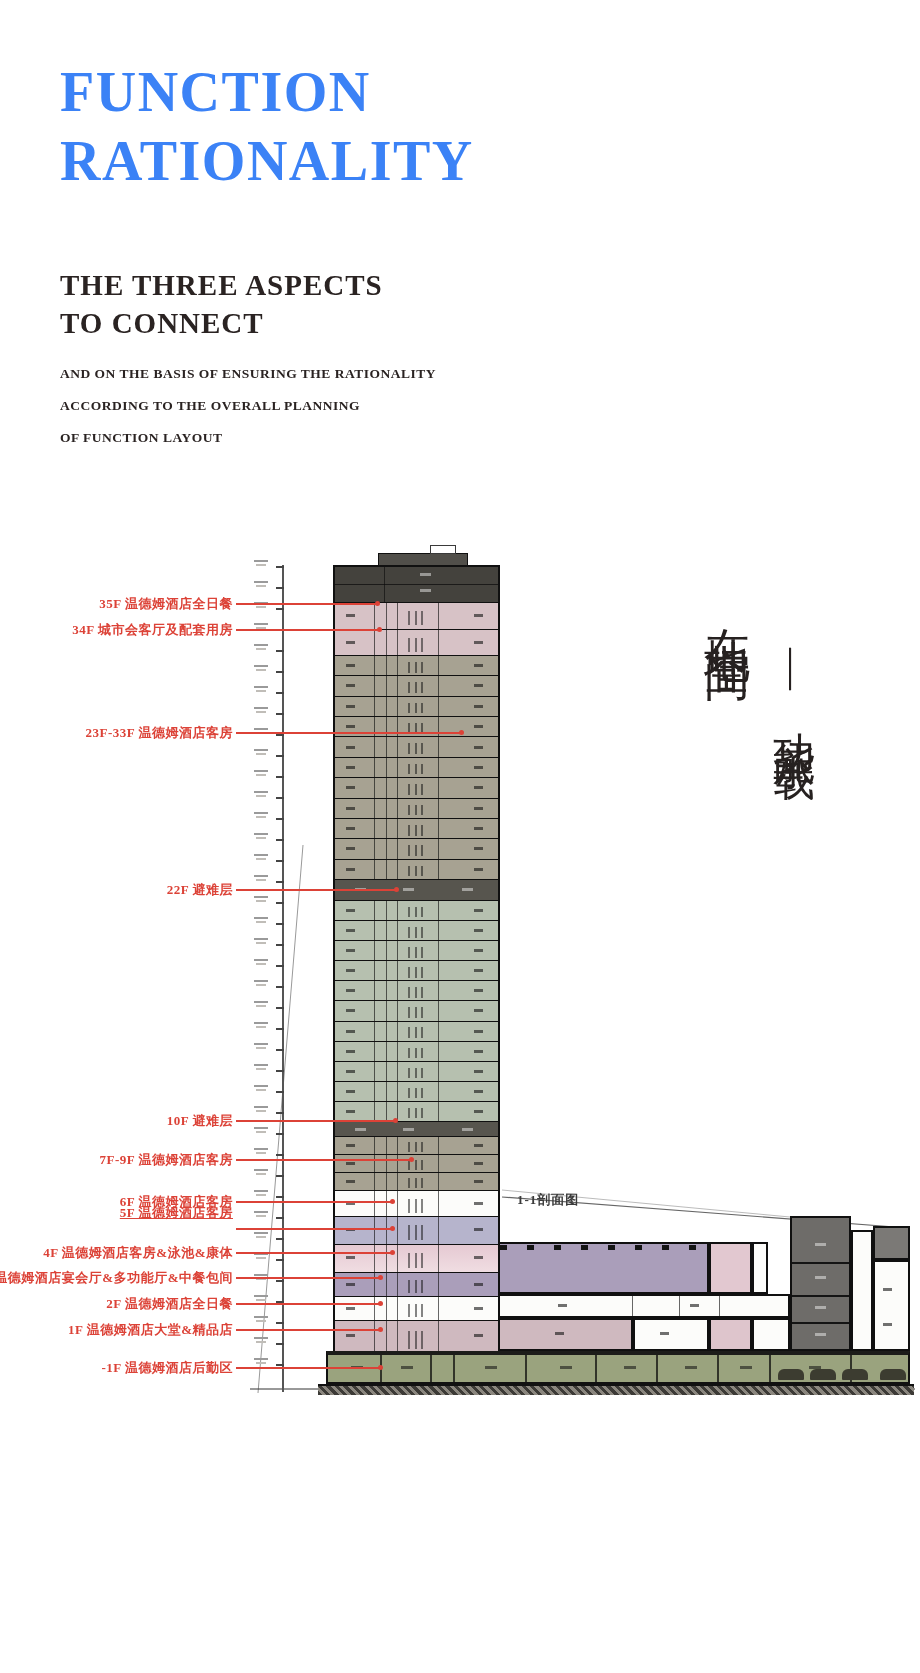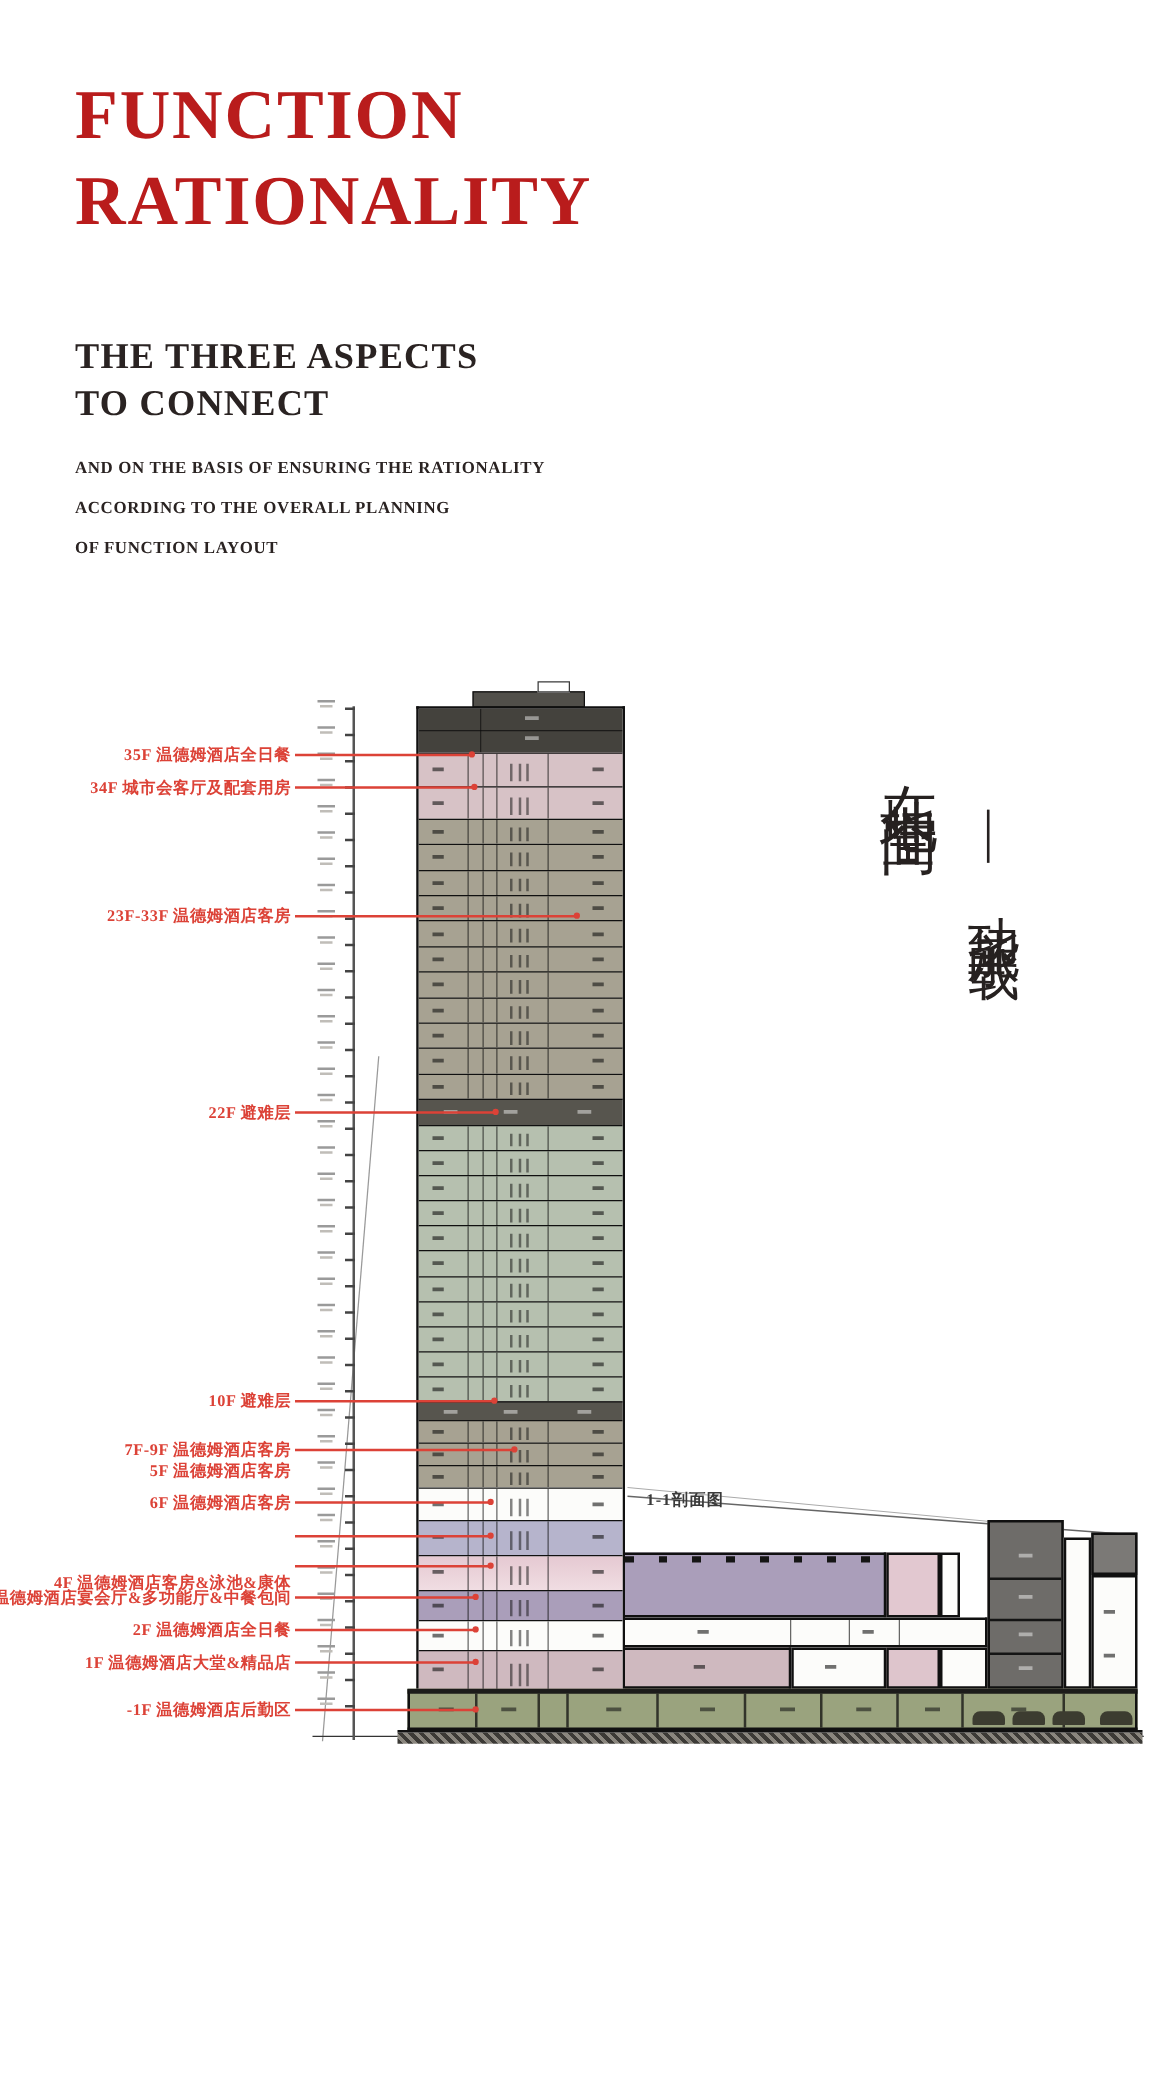--- a/index.html
+++ b/index.html
@@ -8,7 +8,7 @@
 
   
   .big-title{position:absolute;left:60px;top:58px;font-size:56px;line-height:69px;
-             font-weight:bold;letter-spacing:1.5px;color:#b91c1c;}
+             font-weight:bold;letter-spacing:1.5px;color:#3b82f6;}
   .sub-title{position:absolute;left:60px;top:266px;font-size:29px;line-height:38px;
              font-weight:bold;letter-spacing:1px;color:#2a2322;}
   .intro{position:absolute;left:60px;top:358px;font-size:13.5px;line-height:32px;

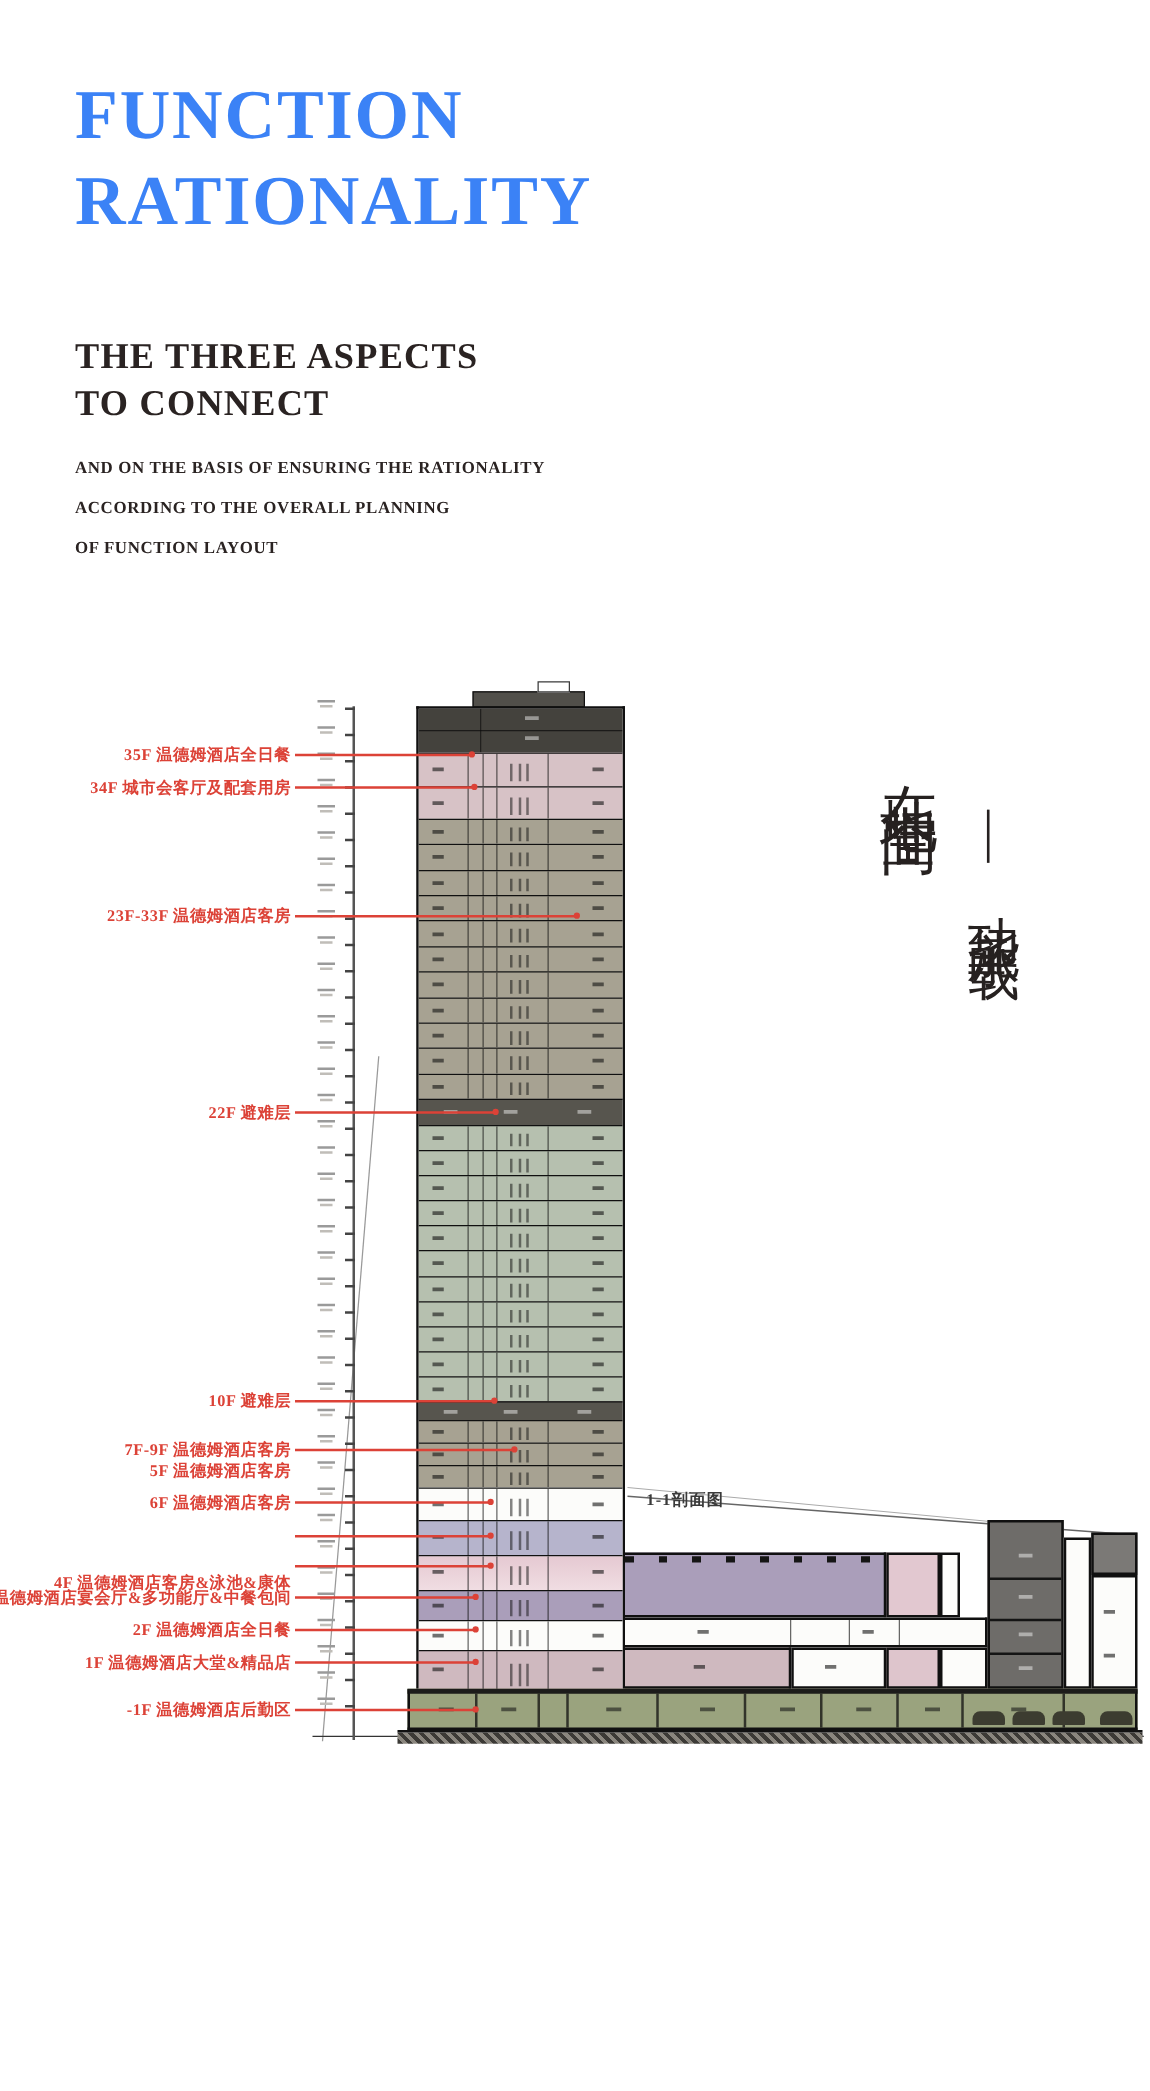--- a/index.html
+++ b/index.html
@@ -734,7 +734,7 @@
         <div class="leader-line" style="top: 1159px; width: 176px;"></div>
         <div class="leader-label" style="top: 1193px;">6F 温德姆酒店客房</div>
         <div class="leader-line" style="top: 1201px; width: 157px;"></div>
-        <div class="leader-label" style="top: 1168px;">5F 温德姆酒店客房</div>
+        <div class="leader-label" style="top: 1204px; text-decoration: underline;">5F 温德姆酒店客房</div>
         <div class="leader-line" style="top: 1228px; width: 157px;"></div>
         <div class="leader-label" style="top: 1244px; margin-top: 13px;">4F 温德姆酒店客房&amp;泳池&amp;康体</div>
         <div class="leader-line" style="top: 1252px; width: 157px;"></div>

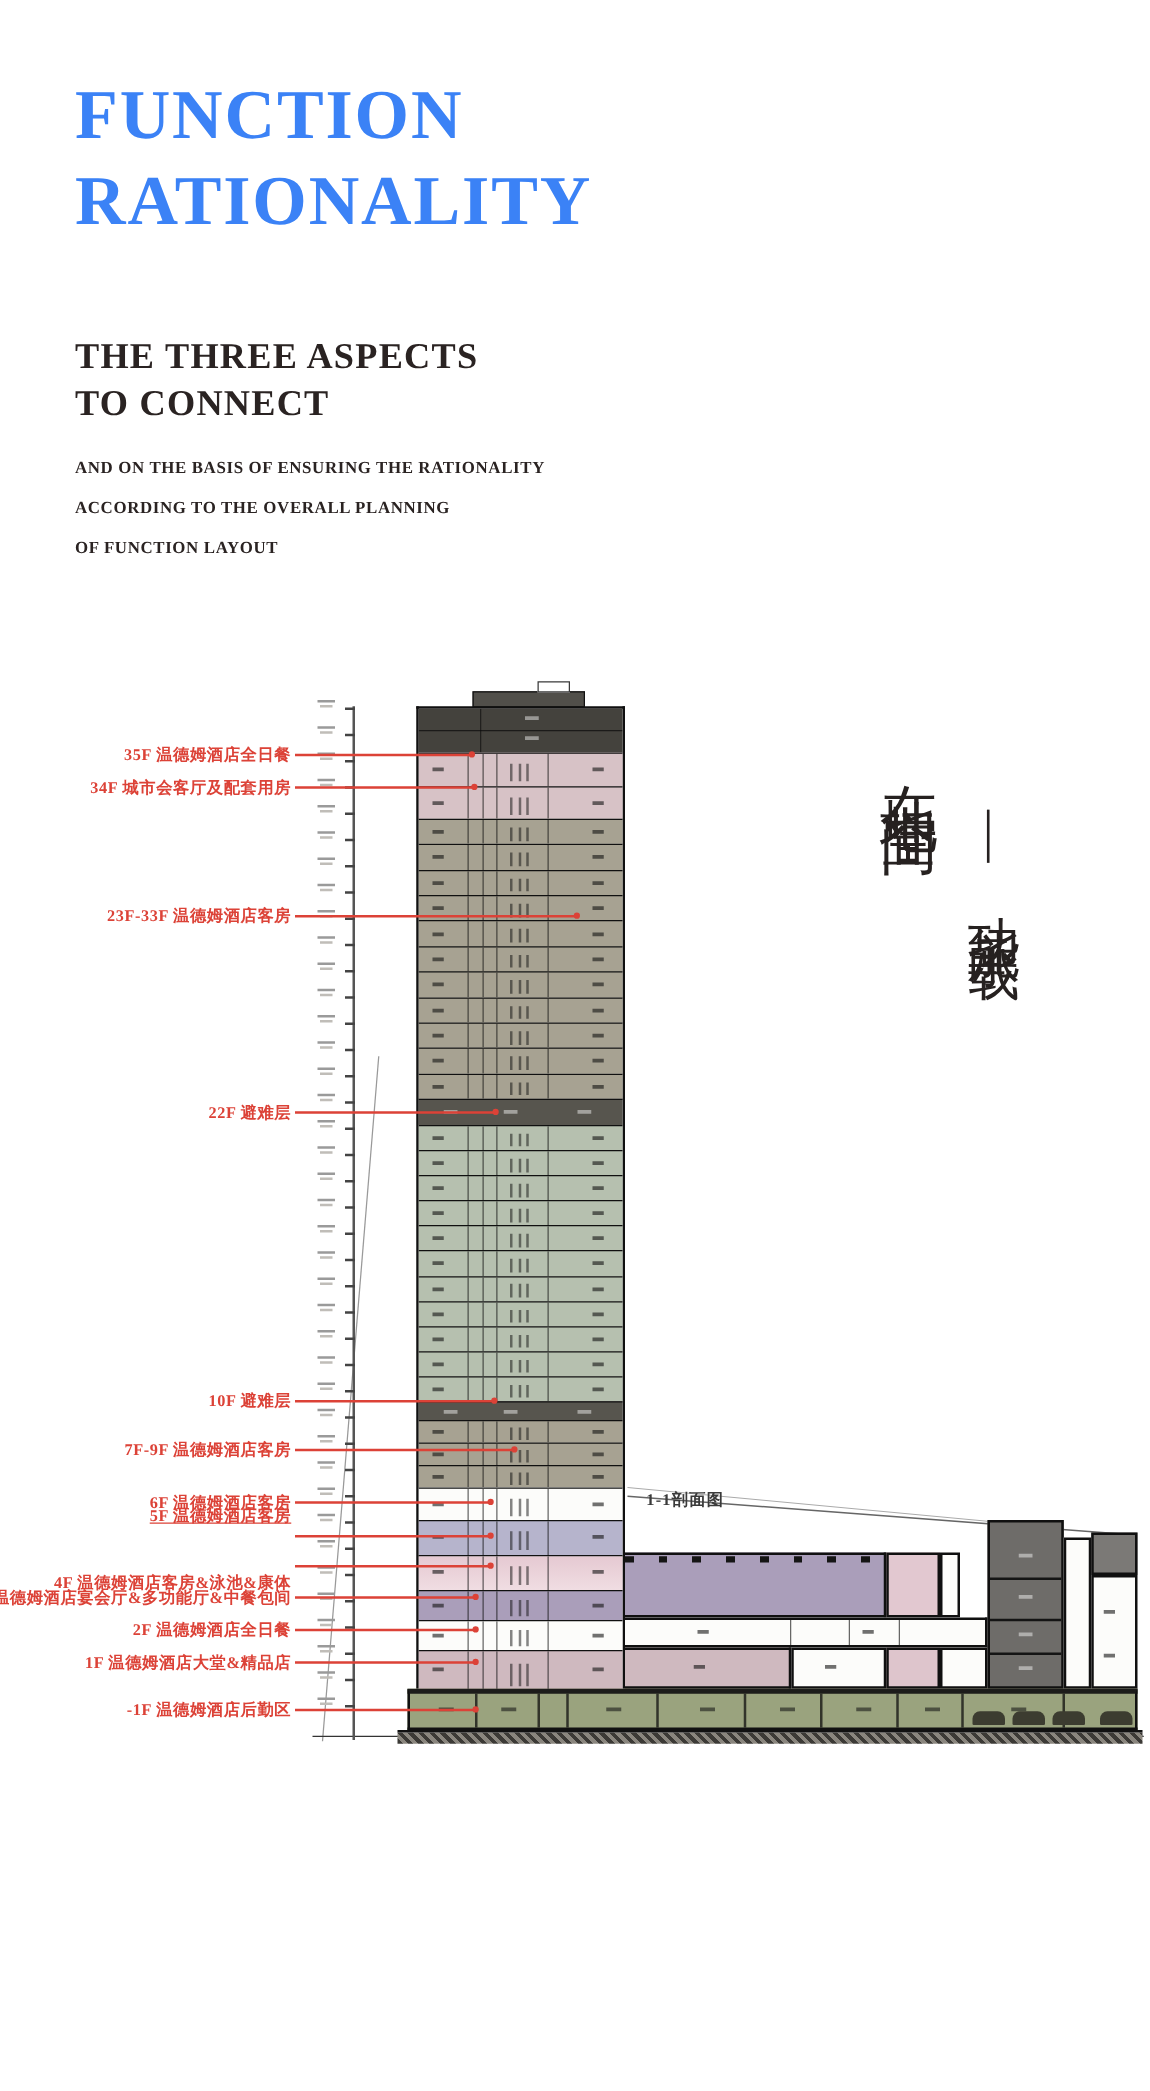--- a/index.html
+++ b/index.html
@@ -736,7 +736,7 @@
         <div class="leader-line" style="top: 1201px; width: 157px;"></div>
         <div class="leader-label" style="top: 1204px; text-decoration: underline;">5F 温德姆酒店客房</div>
         <div class="leader-line" style="top: 1228px; width: 157px;"></div>
-        <div class="leader-label" style="top: 1244px; margin-top: 13px;">4F 温德姆酒店客房&amp;泳池&amp;康体</div>
+        <div class="leader-label" style="top: 1244px;">4F 温德姆酒店客房&amp;泳池&amp;康体</div>
         <div class="leader-line" style="top: 1252px; width: 157px;"></div>
         <div class="leader-label" style="top: 1269px;">3F 温德姆酒店宴会厅&amp;多功能厅&amp;中餐包间</div>
         <div class="leader-line" style="top: 1277px; width: 145px;"></div>

